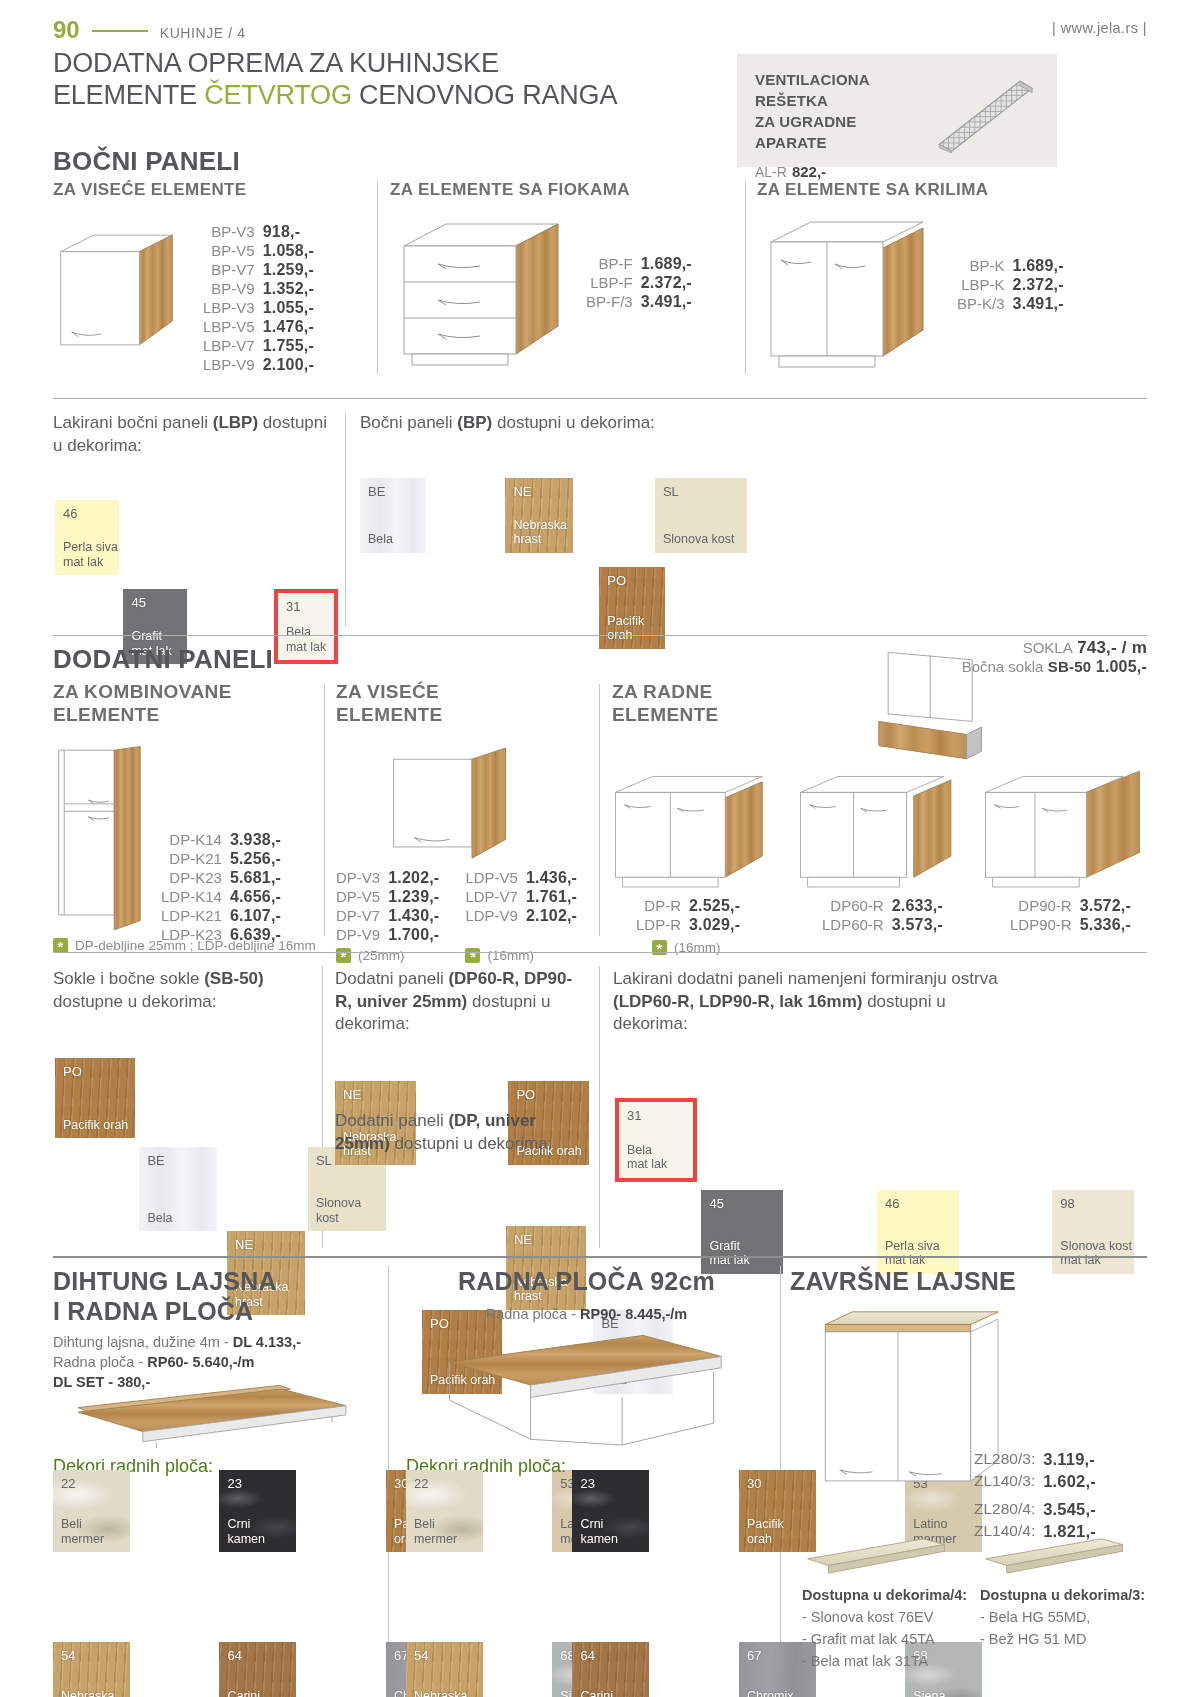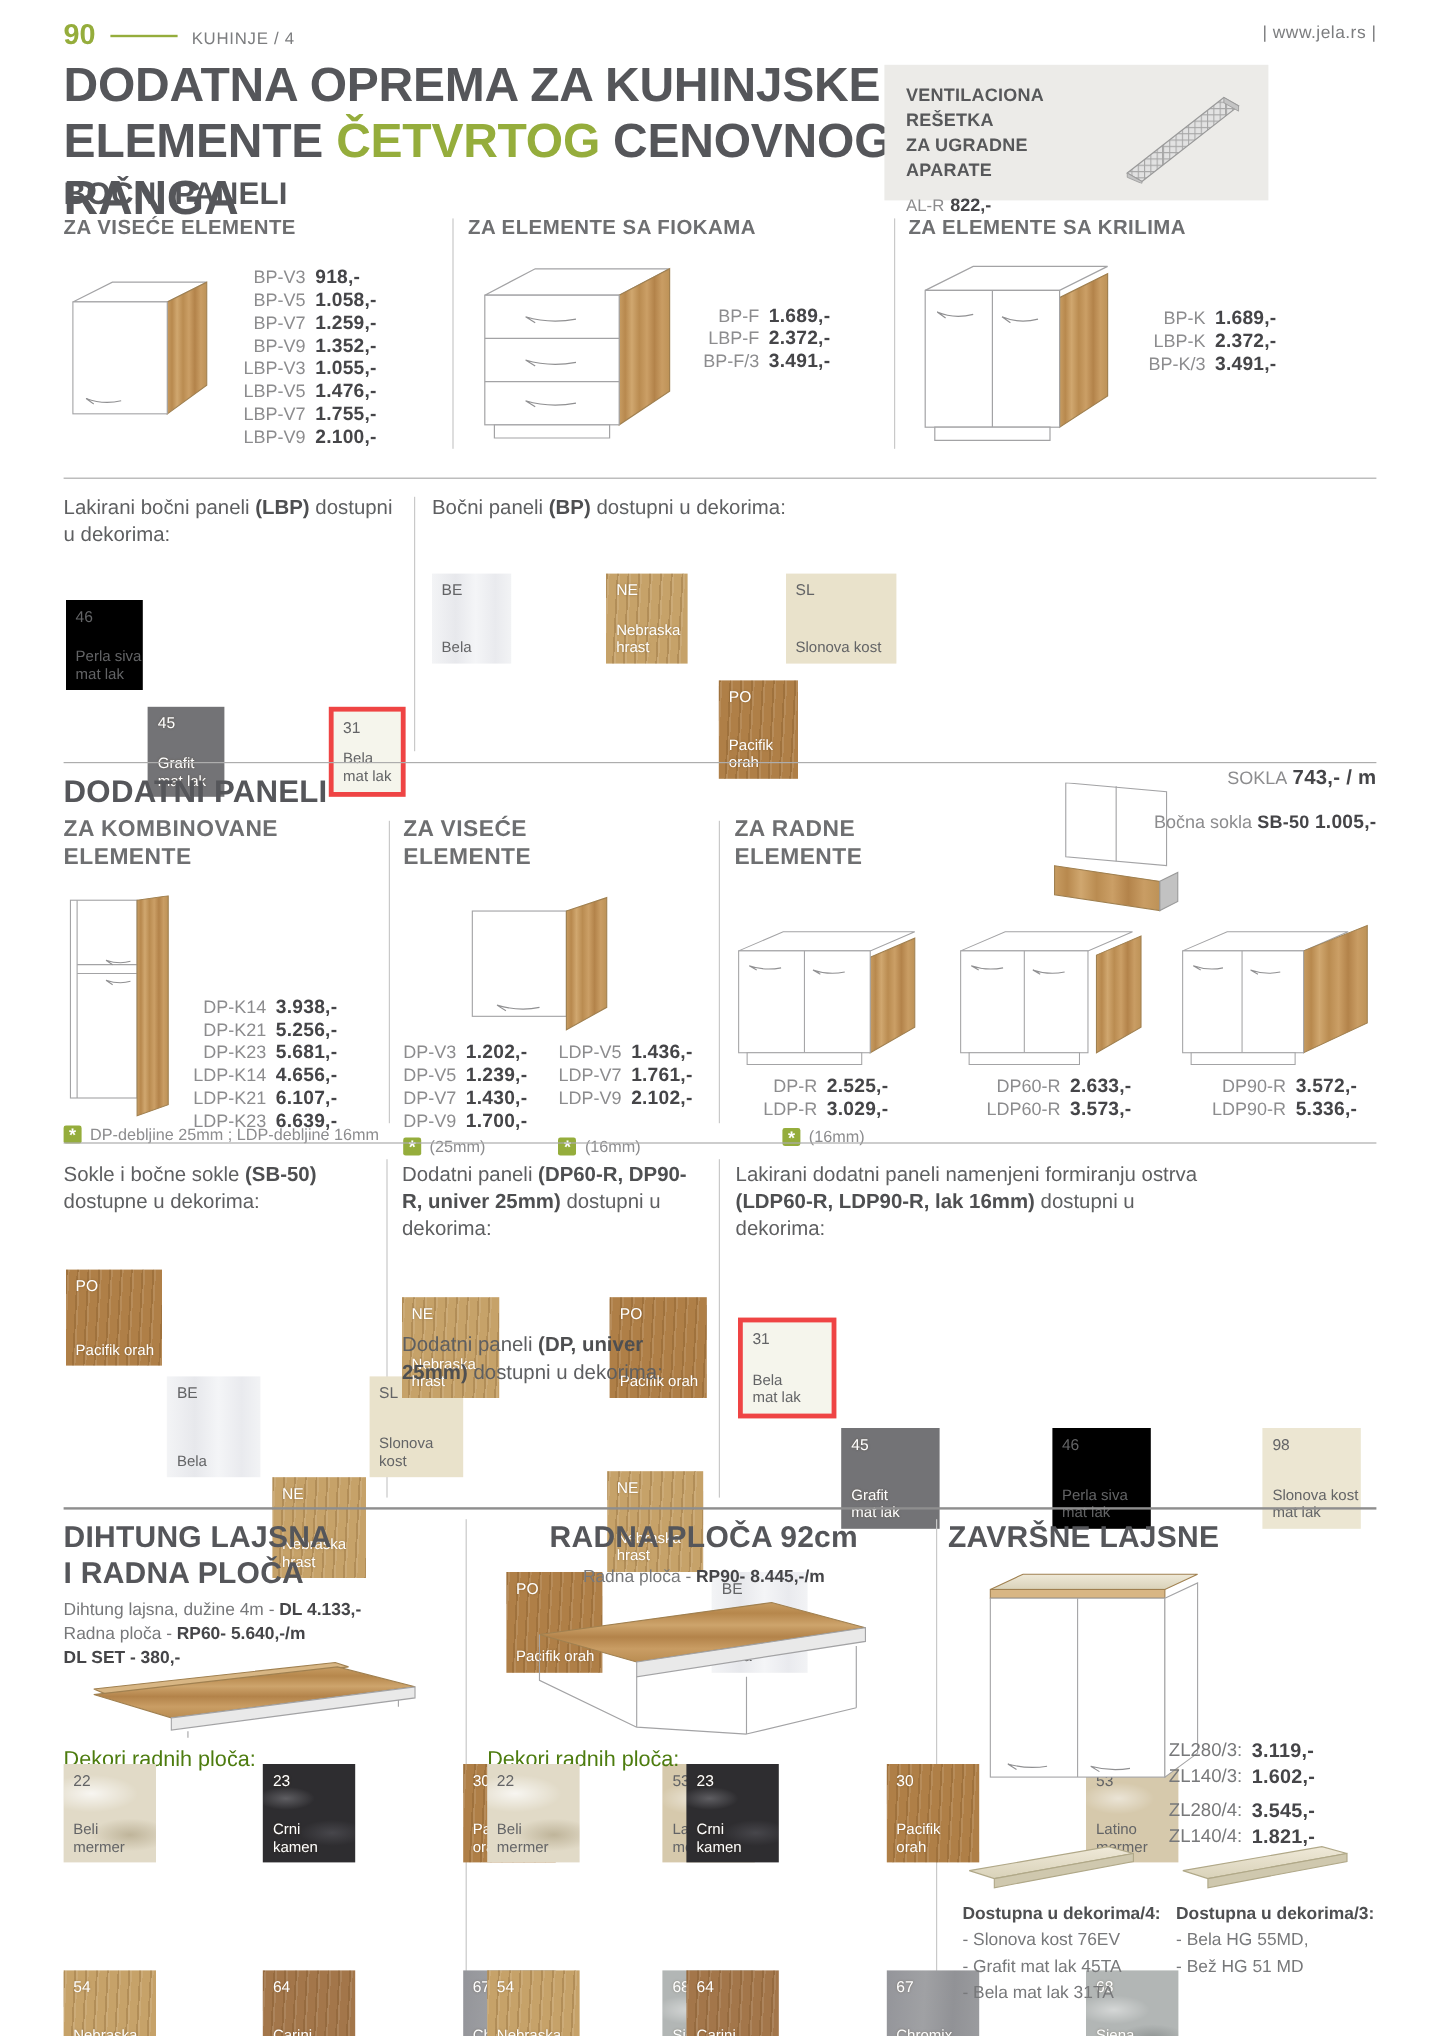--- a/index.html
+++ b/index.html
@@ -14,7 +14,7 @@
 .gdash{display:inline-block;width:56px;height:2px;background:#95ad3c;margin:0 12px 5px 12px;vertical-align:middle}
 .crumb{font-size:14px;color:#7c7d7f;letter-spacing:.6px}
 .site{font-size:14.5px;color:#7c7d7f;letter-spacing:.4px}
-.main-title{font-size:40px;font-weight:bold;color:#55565a;line-height:1.17;letter-spacing:-.2px}
+.main-title{font-size:27px;font-weight:normal;color:#55565a;line-height:1.17;letter-spacing:-.2px}
 .main-title .hl{color:#95ad3c}
 .ventbox{background:#ecebe8;padding:15px 14px 13px 18px;display:flex}
 .vent-h{font-size:15px;font-weight:bold;color:#57585a;line-height:1.4;letter-spacing:.2px}

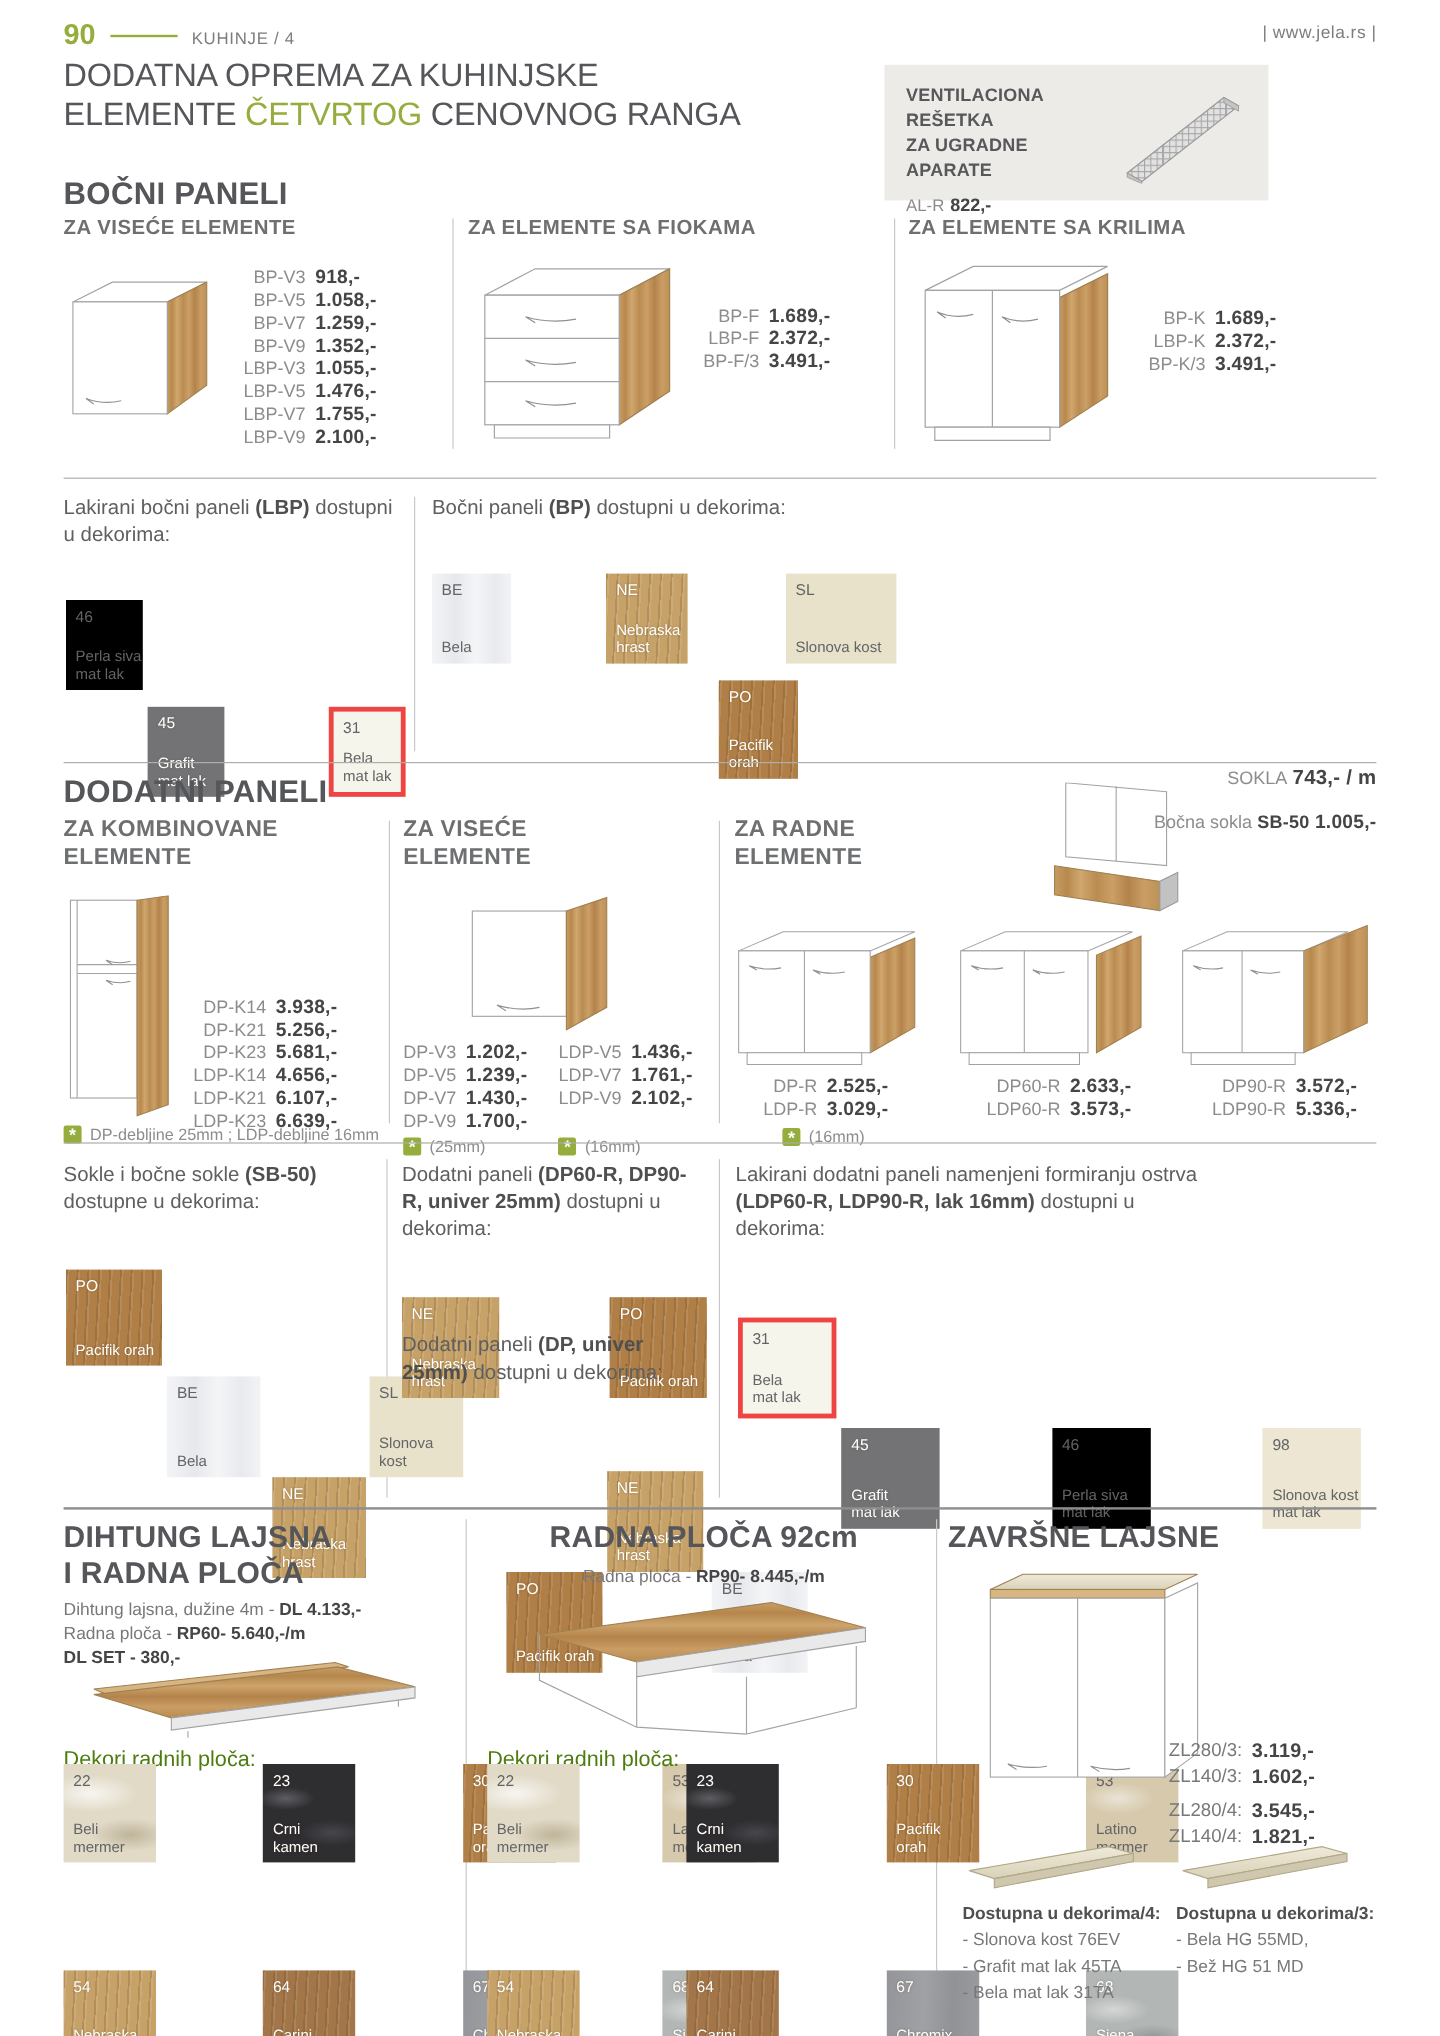--- a/index.html
+++ b/index.html
@@ -36,7 +36,7 @@
 .sw.dark{color:#fff;text-shadow:0 0 2px rgba(70,45,10,.35)}
 .sw.light{color:#636466}
 .grain{background-image:repeating-linear-gradient(93deg,rgba(96,60,18,.20) 0,rgba(96,60,18,.20) 1.5px,rgba(255,255,255,.10) 1.5px,rgba(255,255,255,.10) 3px,transparent 3px,transparent 9px)}
-.c-perla{background:#000000}
+.c-perla{background:#fef9c3}
 .c-grafit{background:#737376}
 .c-belamat{background:#f5f5ec;border:4px solid #ef4444}
 .c-bela{background:linear-gradient(90deg,#f3f4f6,#e7e8ec 30%,#f4f5f7 55%,#e9eaee 80%,#f2f3f5)}

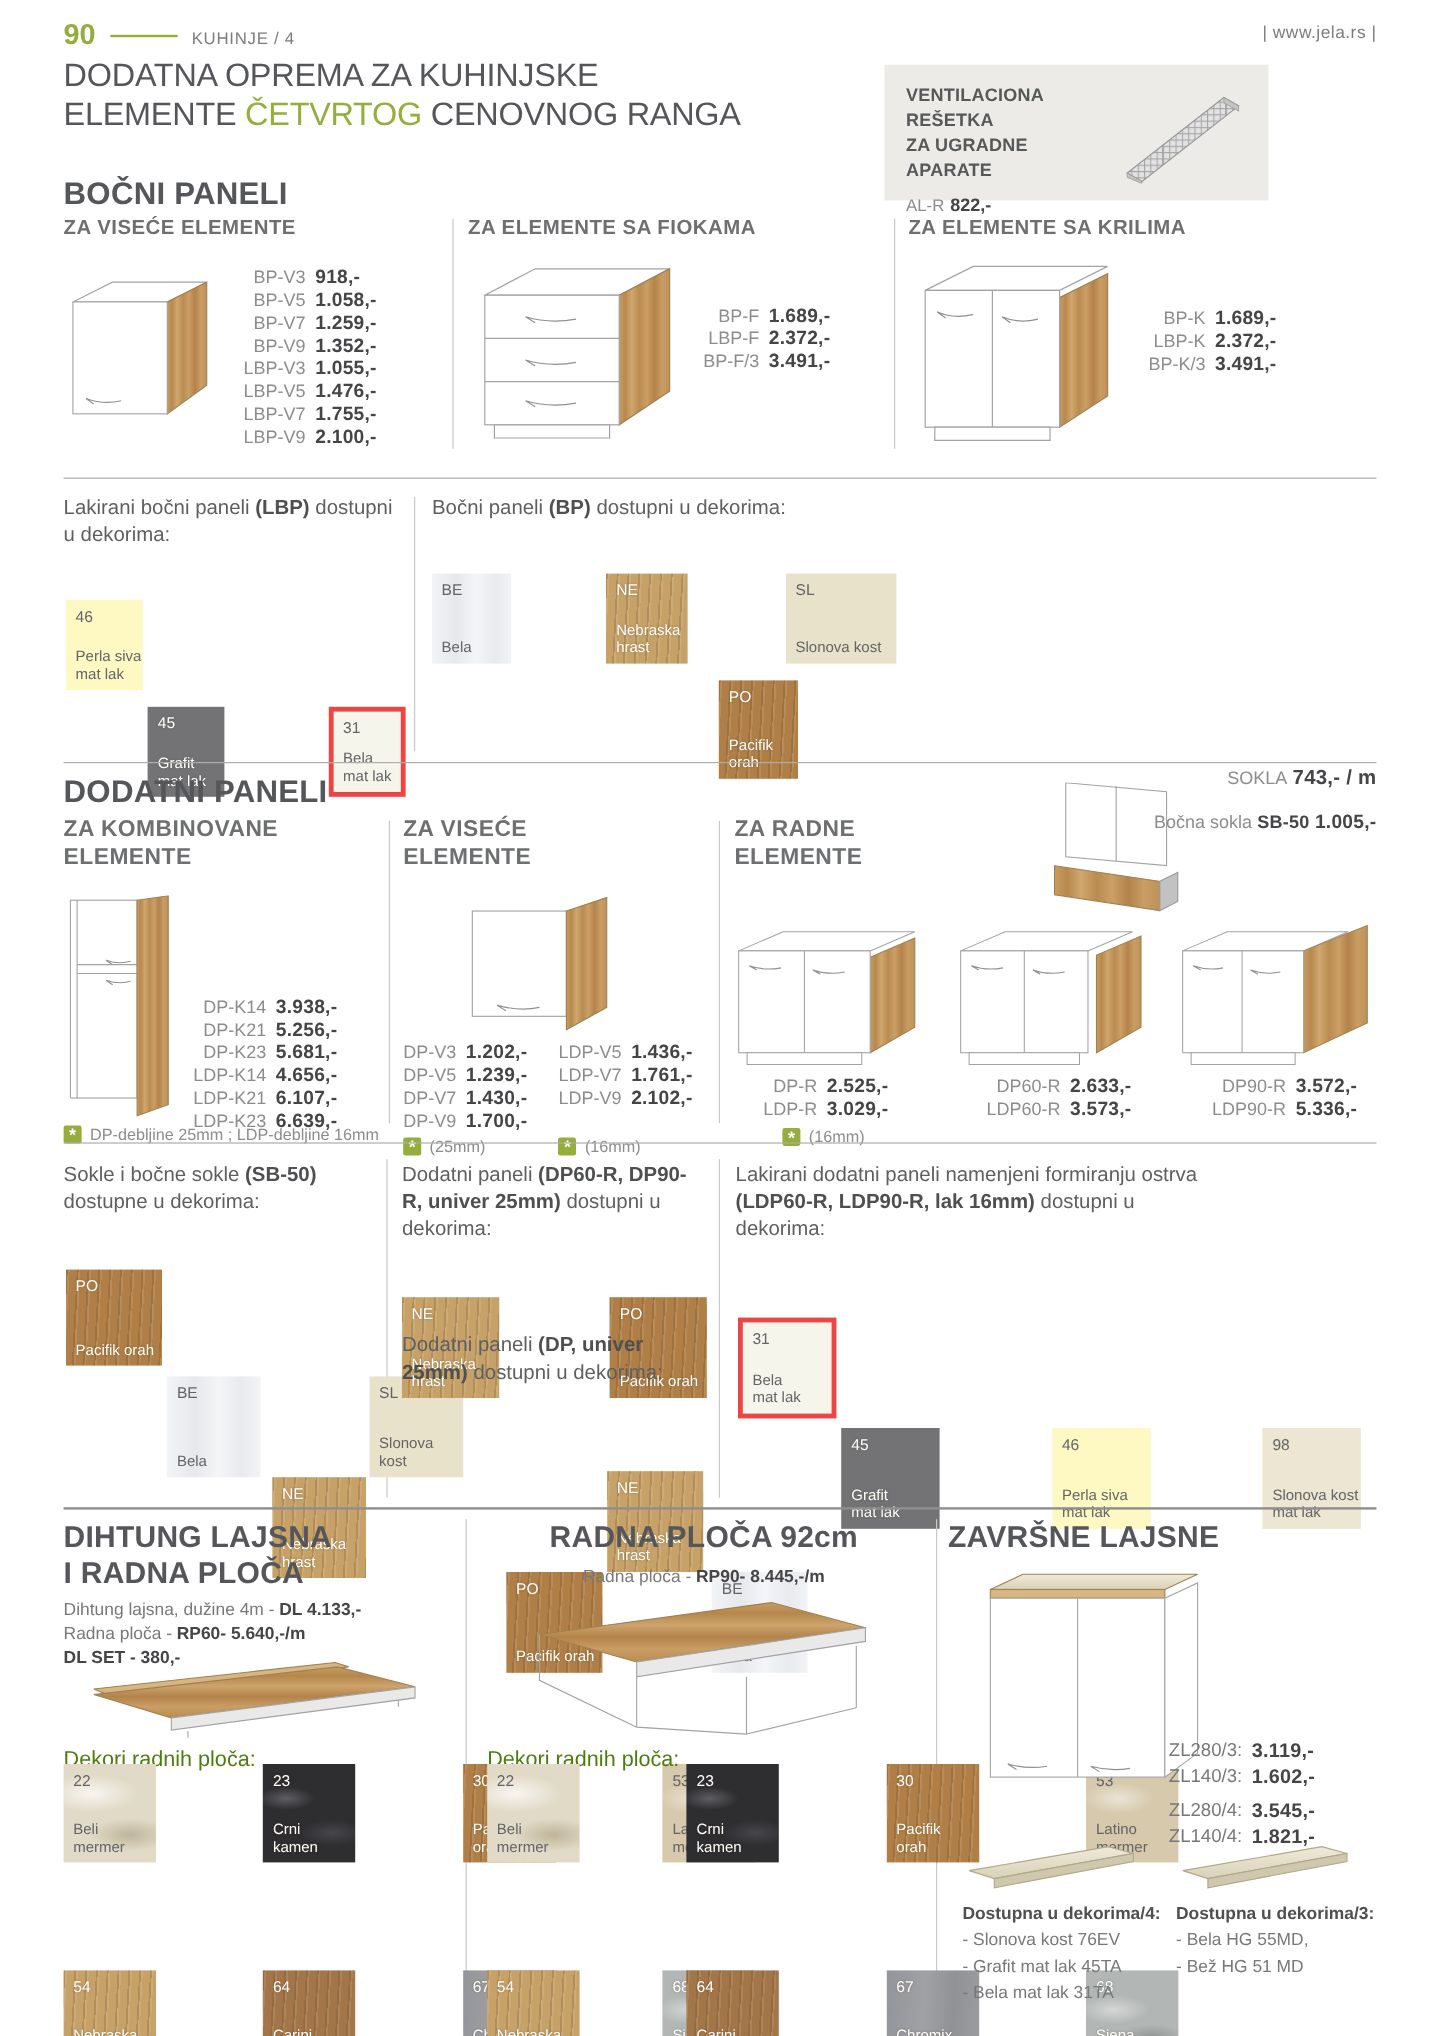--- a/index.html
+++ b/index.html
@@ -307,7 +307,7 @@
       </svg>
       <div class="abs" style="right:0;top:-42px;text-align:right;white-space:nowrap">
         <div><span class="pcode">SOKLA</span> <span class="pval" style="font-size:17px">743,- / m</span></div>
-        <div style="margin-top:18px"><span class="pcode">Bočna sokla</span> <span class="pval" style="font-size:15px">SB-50</span> <span class="pval">1.005,-</span></div>
+        <div style="margin-top:0"><span class="pcode">Bočna sokla</span> <span class="pval" style="font-size:15px">SB-50</span> <span class="pval">1.005,-</span></div>
       </div>
       <svg class="abs" style="left:0;top:84px" width="168" height="124" viewBox="0 0 190 140">
         <polygon points="4,32 128,32 170,14 46,14" fill="#fff" stroke="#a3a3a5"></polygon>

